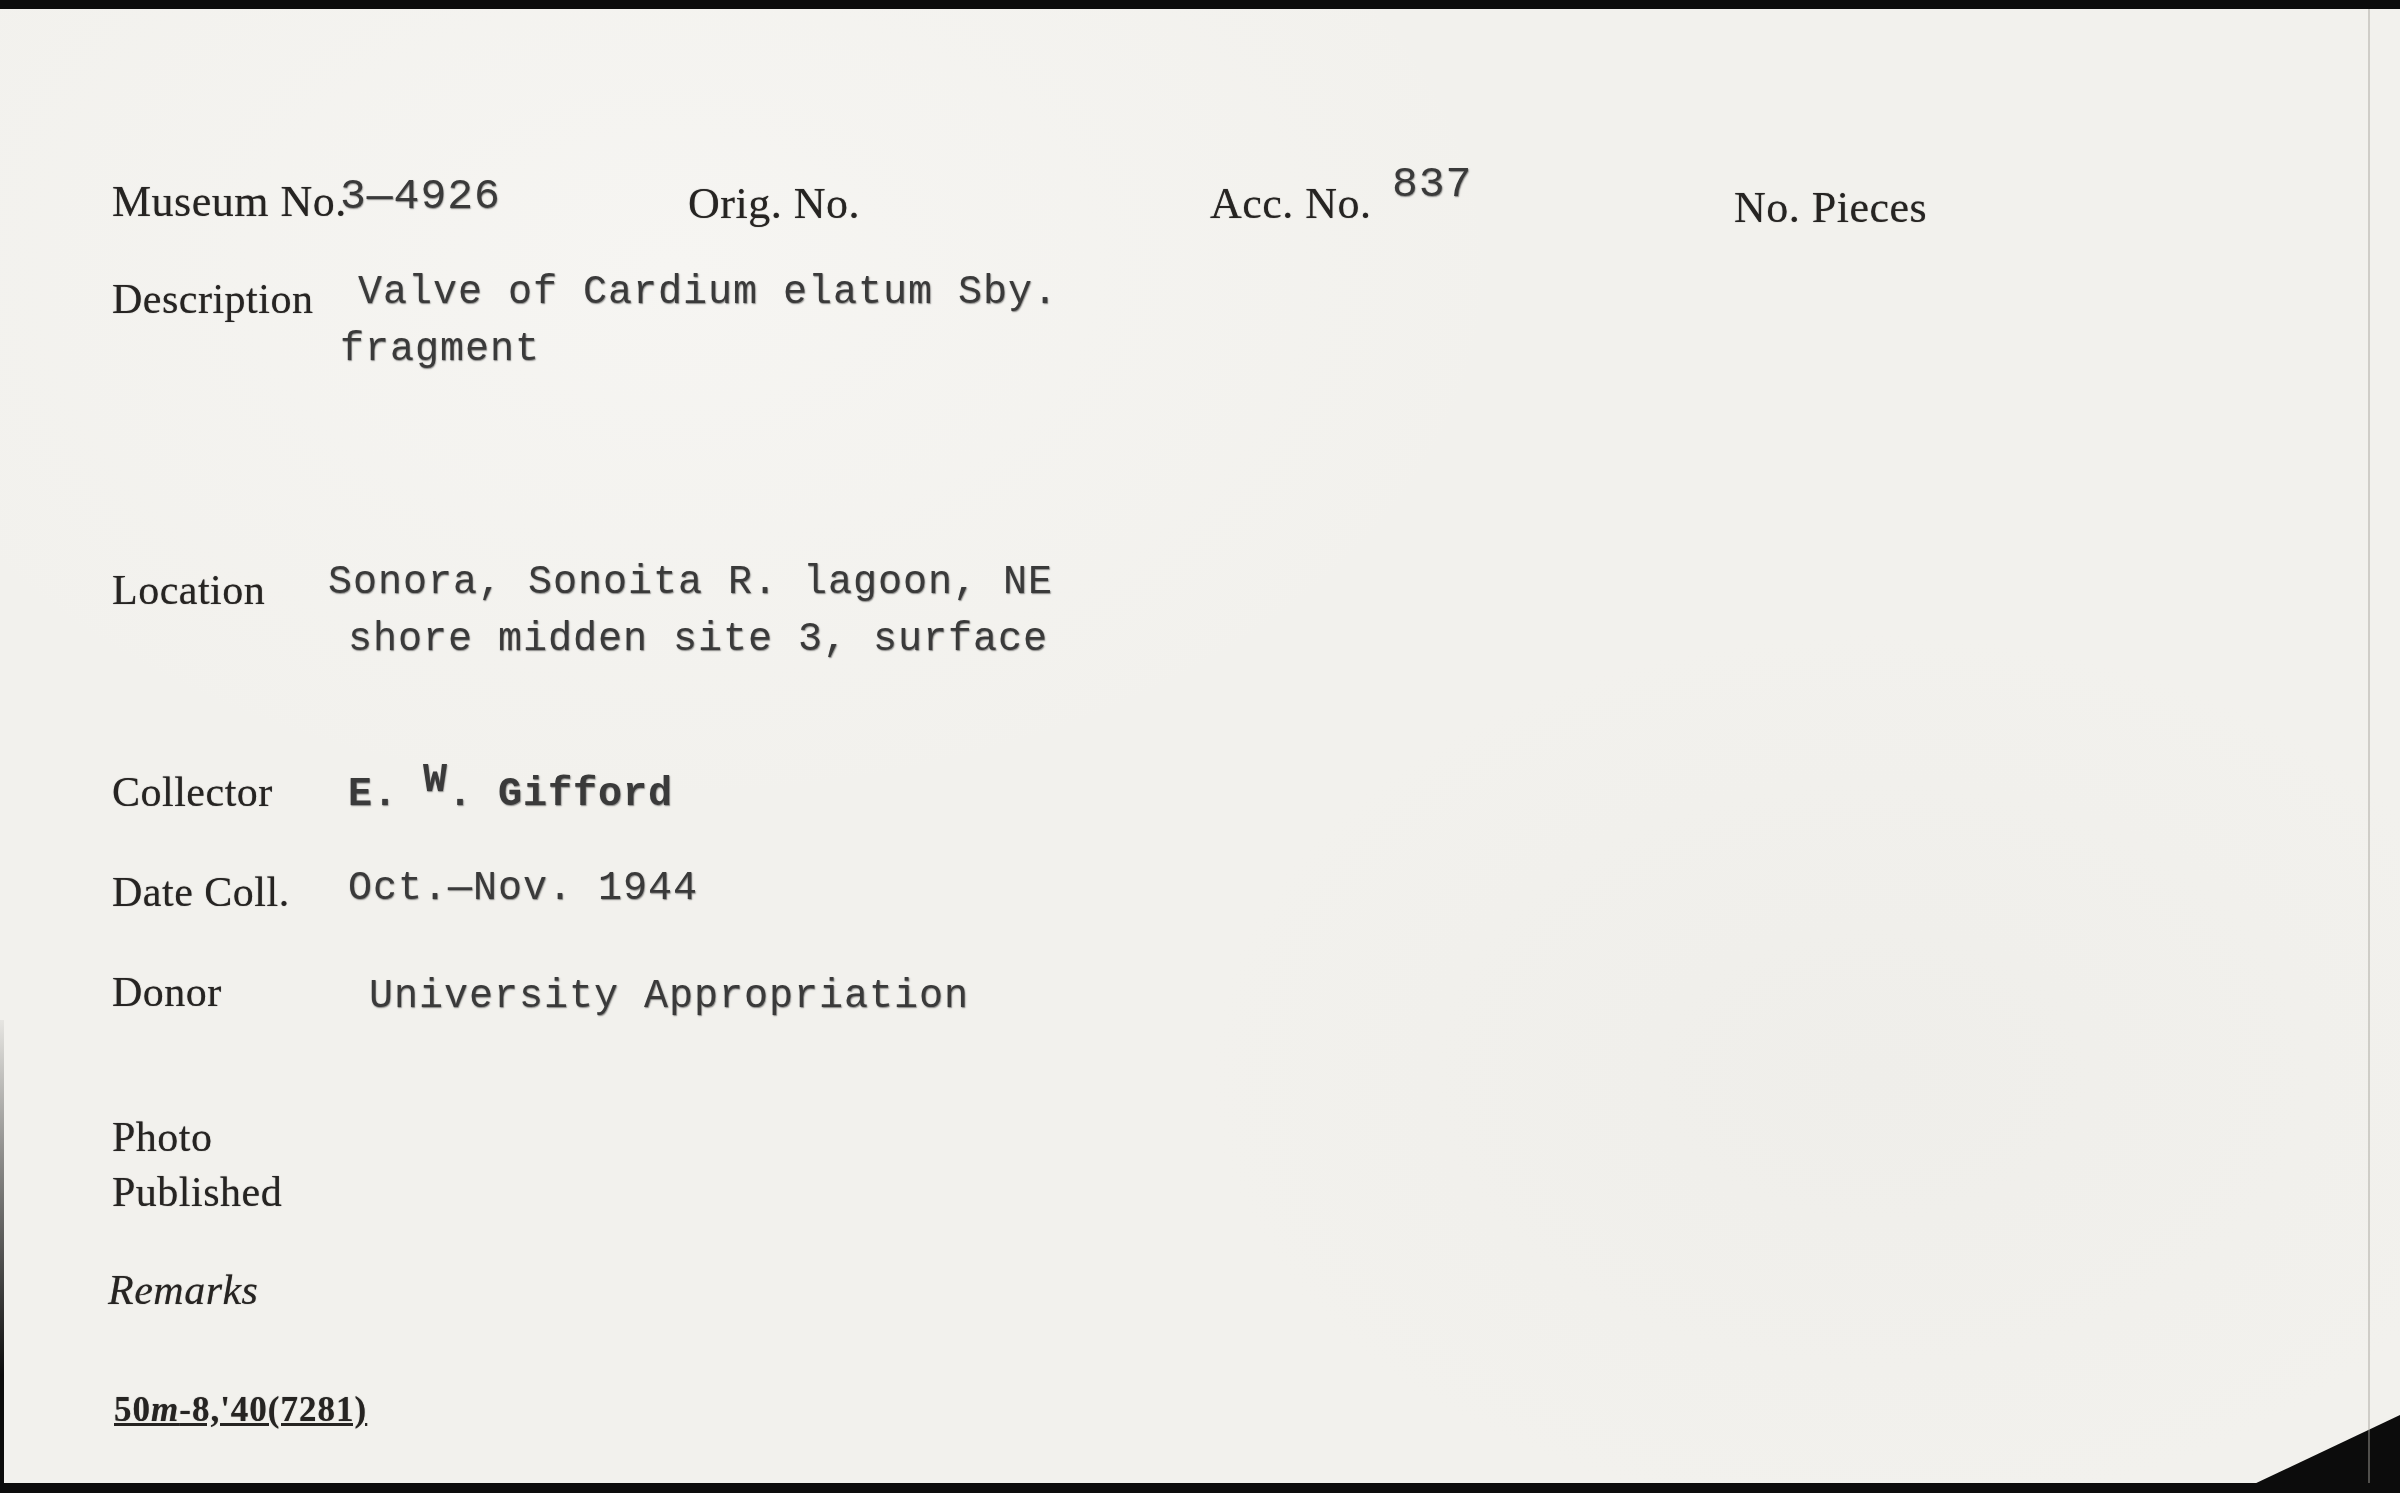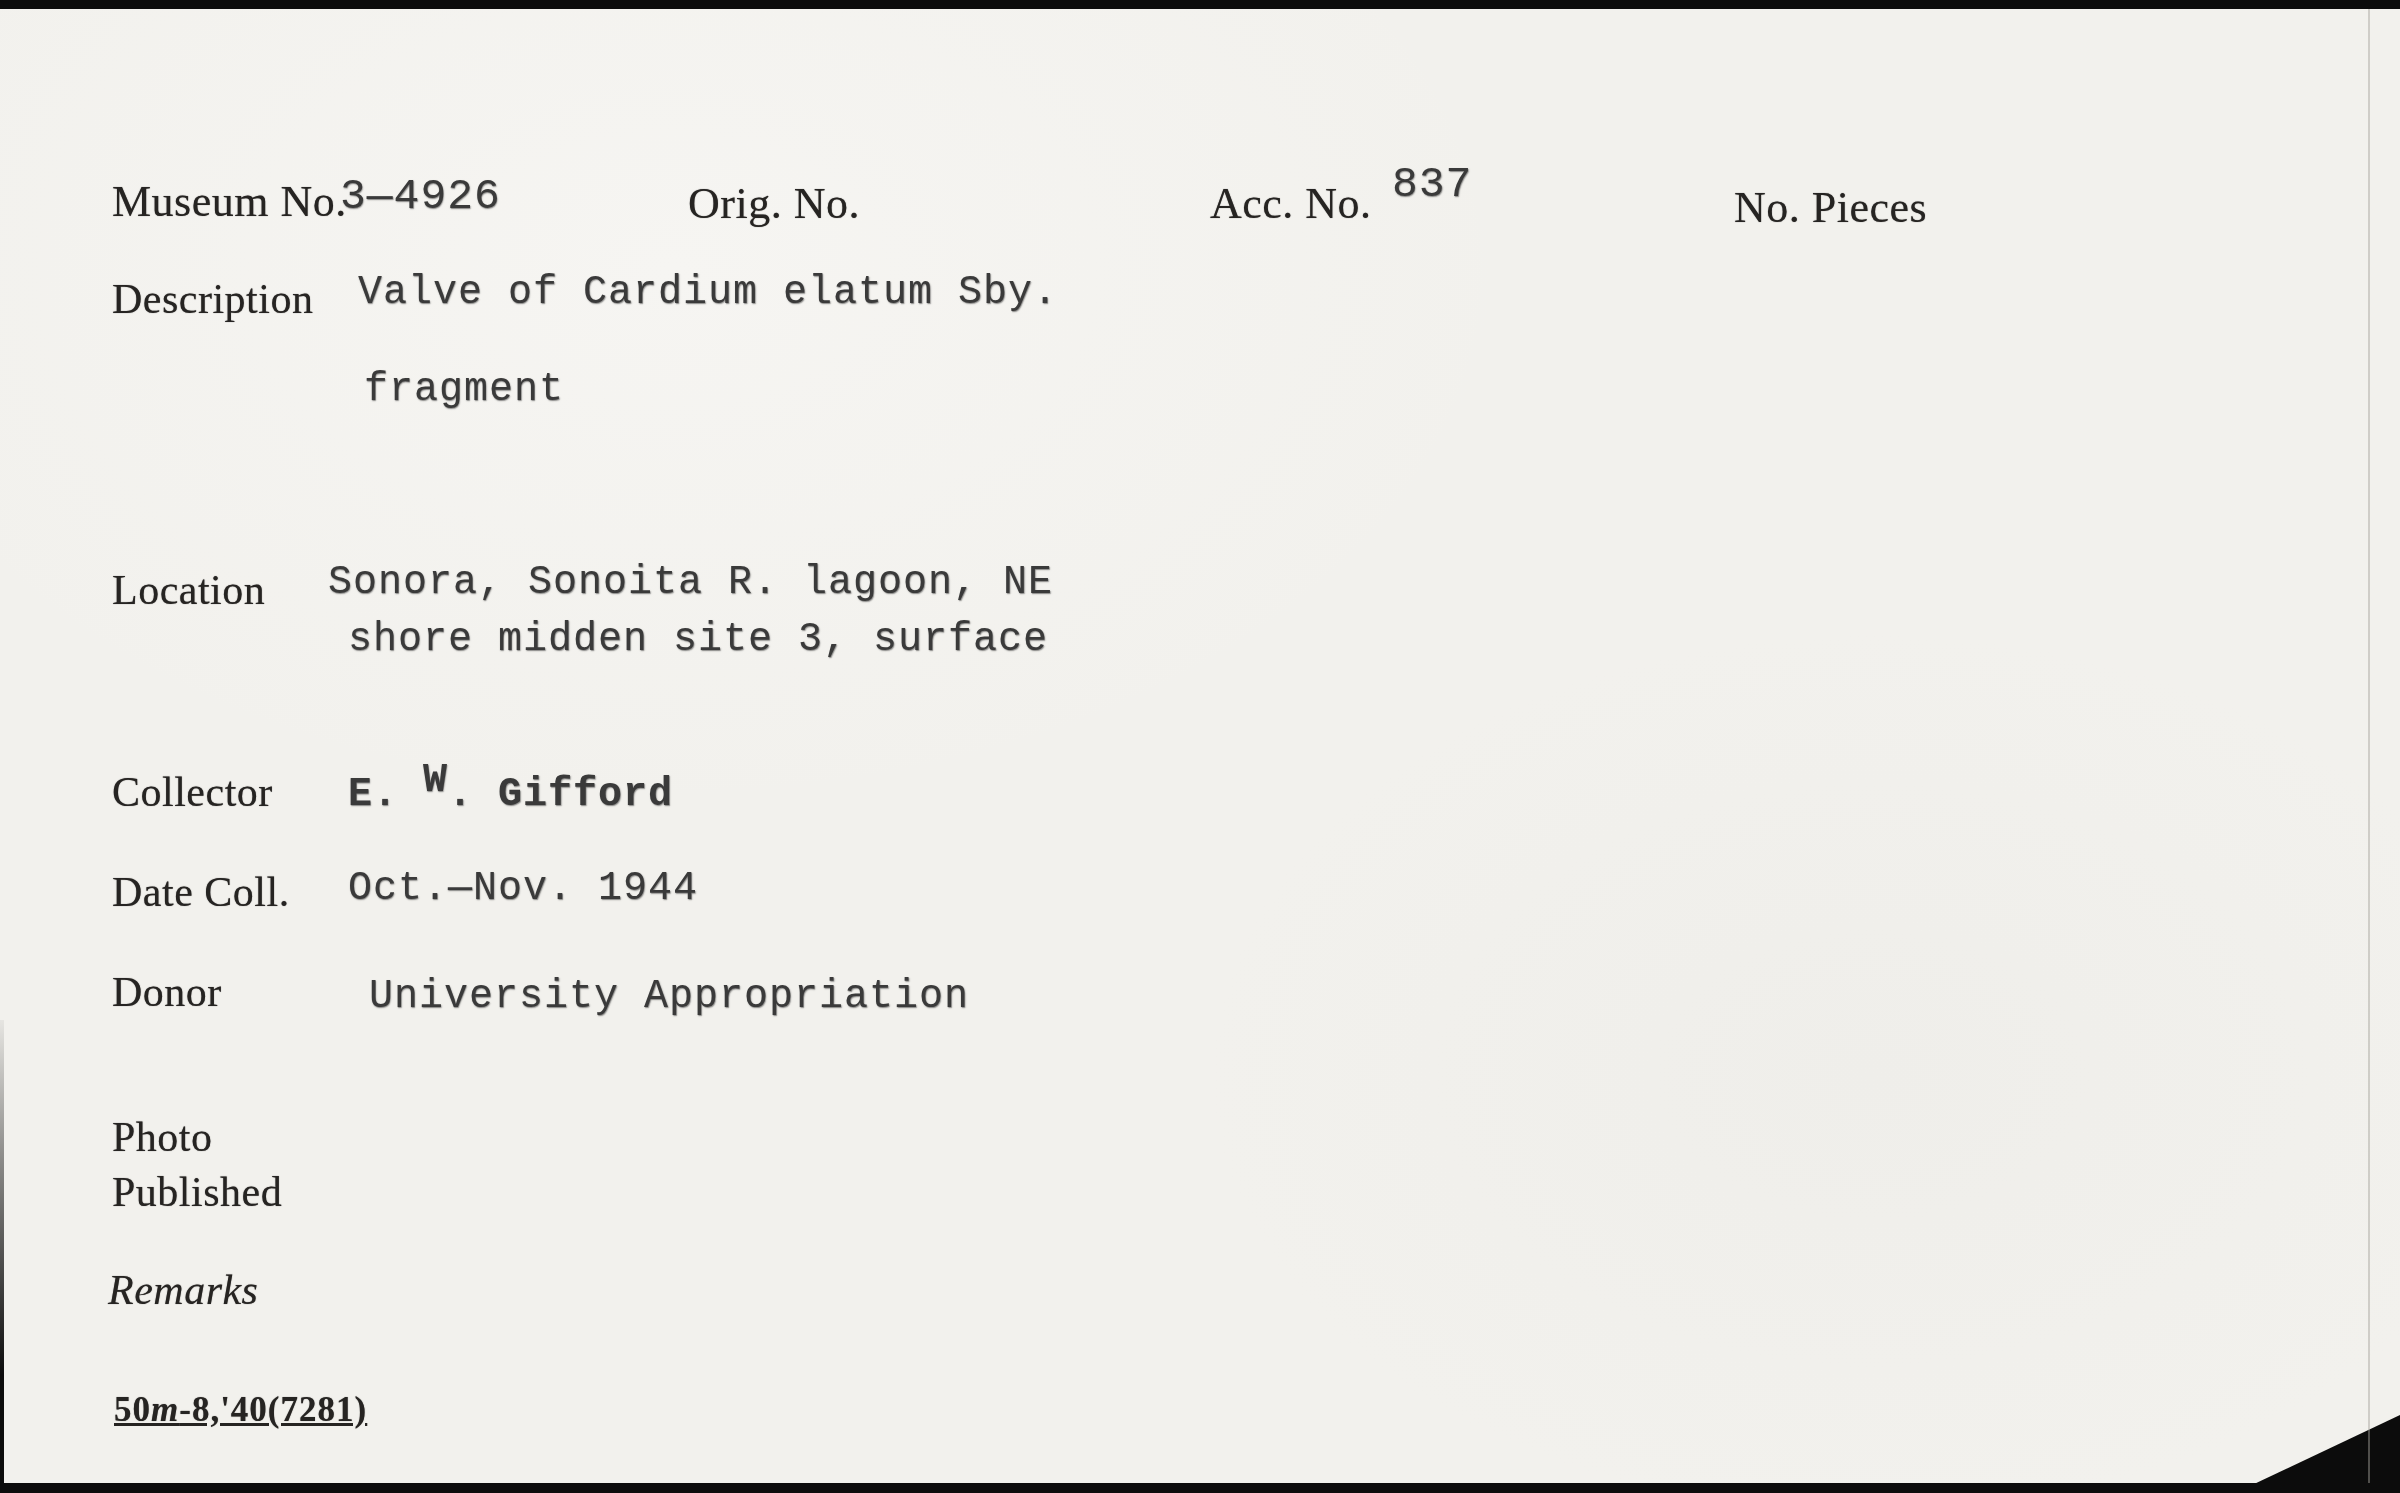--- a/index.html
+++ b/index.html
@@ -78,7 +78,7 @@
   
   [data-name="description-label"]  { left: 112px; top: 275px; }
   [data-name="description-line-1"] { left: 348px; top: 270px; margin-left: 10px; }
-  [data-name="description-line-2"] { left: 364px; top: 327px; margin-top: 40px; }
+  [data-name="description-line-2"] { left: 340px; top: 327px; }
 
   [data-name="location-label"]  { left: 112px; top: 566px; }
   [data-name="location-line-1"] { left: 328px; top: 560px; }

